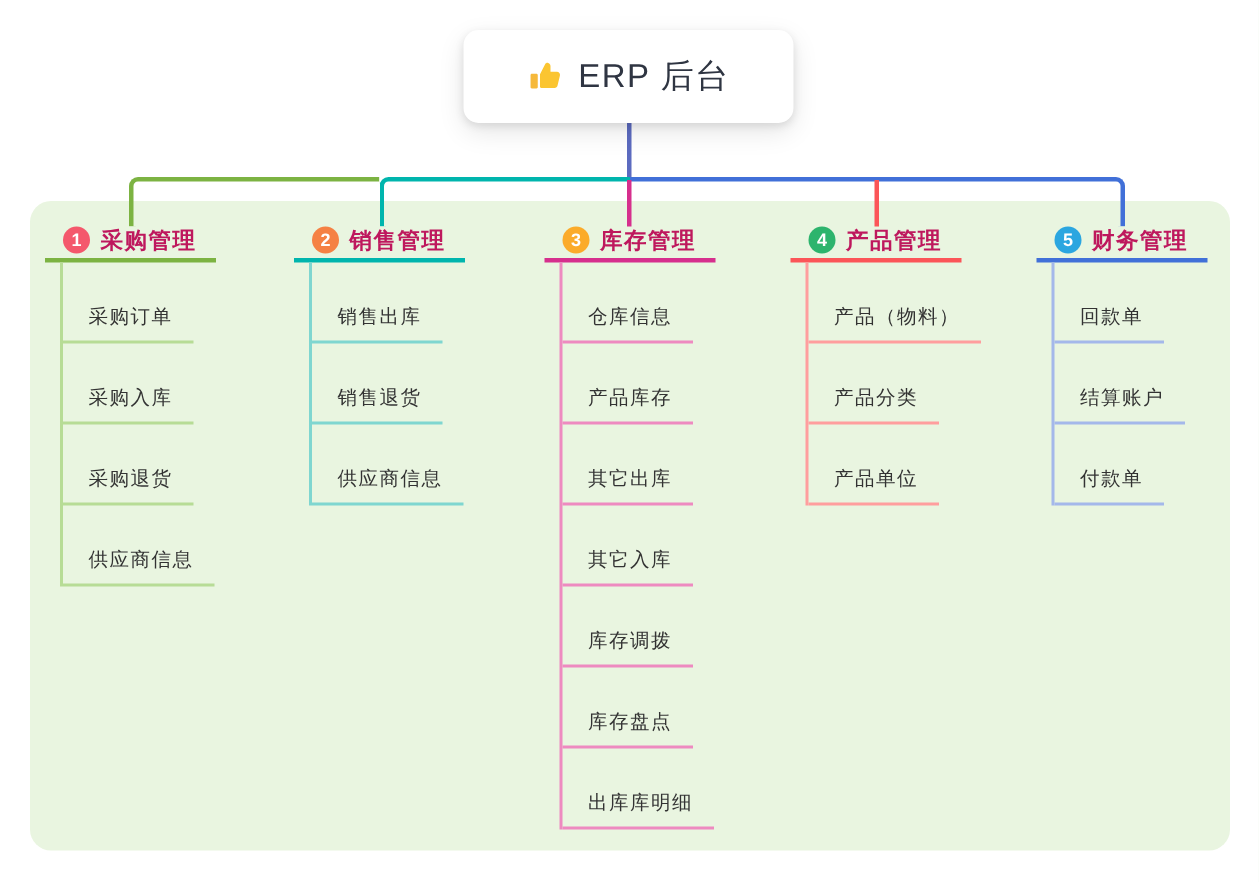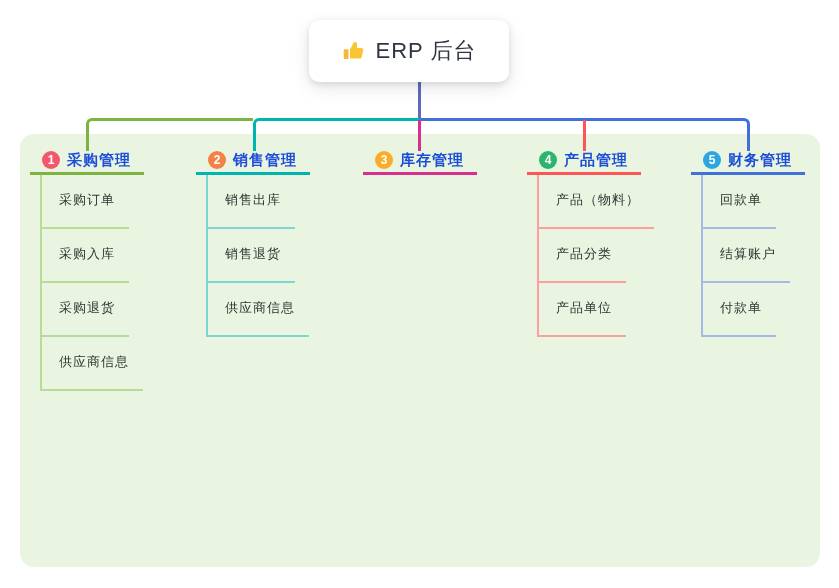--- a/index.html
+++ b/index.html
@@ -11,7 +11,7 @@
          background:#e9f5e0;border-radius:14px;}
 
   
-  .root-card{position:absolute;left:309px;top:20px;width:200px;height:62px;
+  .root-card{position:absolute;left:309px;top:20px;width:220px;height:62px;
              background:#fff;border-radius:10px;
              box-shadow:0 2px 6px rgba(0,0,0,.10),0 6px 18px rgba(0,0,0,.10);
              display:flex;align-items:center;justify-content:center;gap:10px;}

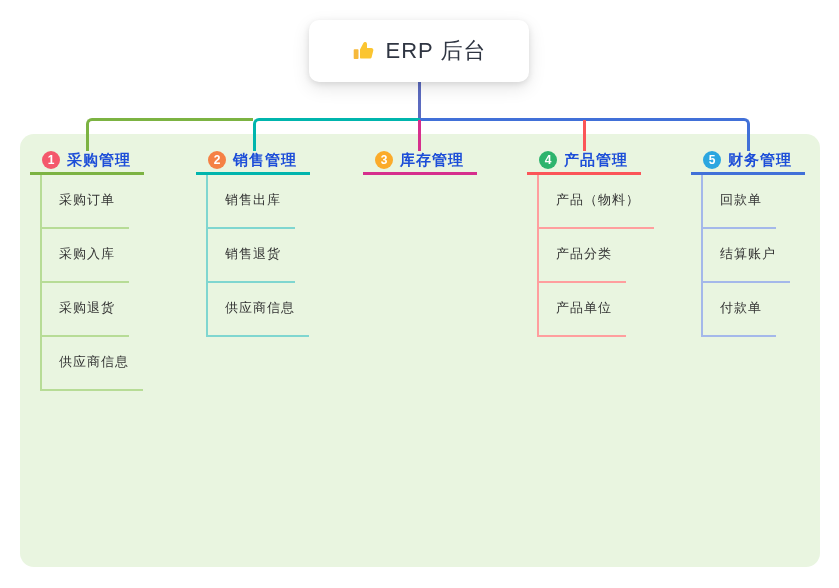--- a/index.html
+++ b/index.html
@@ -46,7 +46,7 @@
   .badge{width:18px;height:18px;border-radius:50%;background:var(--badge,#999);
          color:#fff;font-size:12px;font-weight:bold;display:flex;
          align-items:center;justify-content:center;margin-right:7px;flex:none;}
-  .branch-label{font-size:15px;font-weight:600;color:#1d4ed8;letter-spacing:1px;white-space:nowrap;}
+  .branch-label{font-size:15px;font-weight:600;color:#be185d;letter-spacing:1px;white-space:nowrap;}
 
   .children{margin-left:10px;width:max-content;
             border-left:2px solid var(--light,#bbb);}

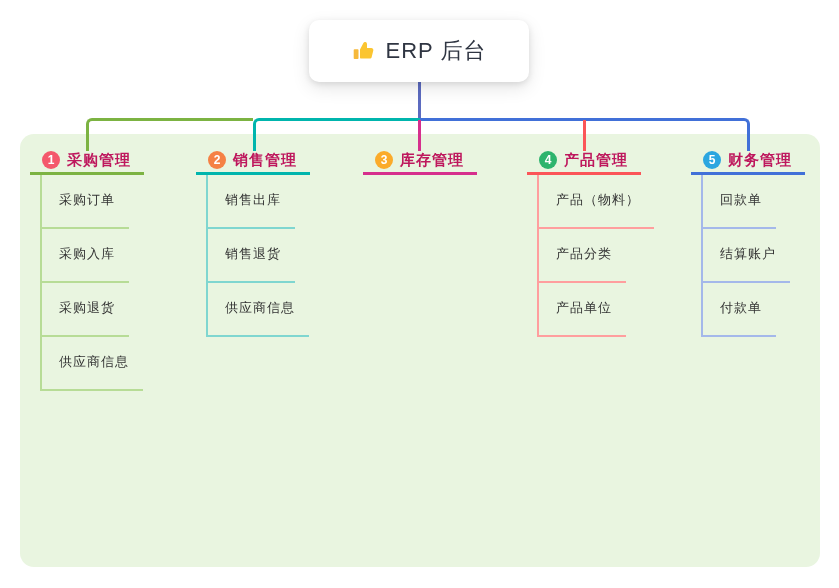--- a/index.html
+++ b/index.html
@@ -51,7 +51,7 @@
   .children{margin-left:10px;width:max-content;
             border-left:2px solid var(--light,#bbb);}
   .child{height:54px;display:flex;align-items:flex-end;width:max-content;
-         padding:0 14px 18px 17px;box-sizing:border-box;
+         padding:0 14px 7px 17px;box-sizing:border-box;
          border-bottom:2px solid var(--light,#bbb);
          font-size:13px;letter-spacing:1px;color:#333;white-space:nowrap;}
 </style>

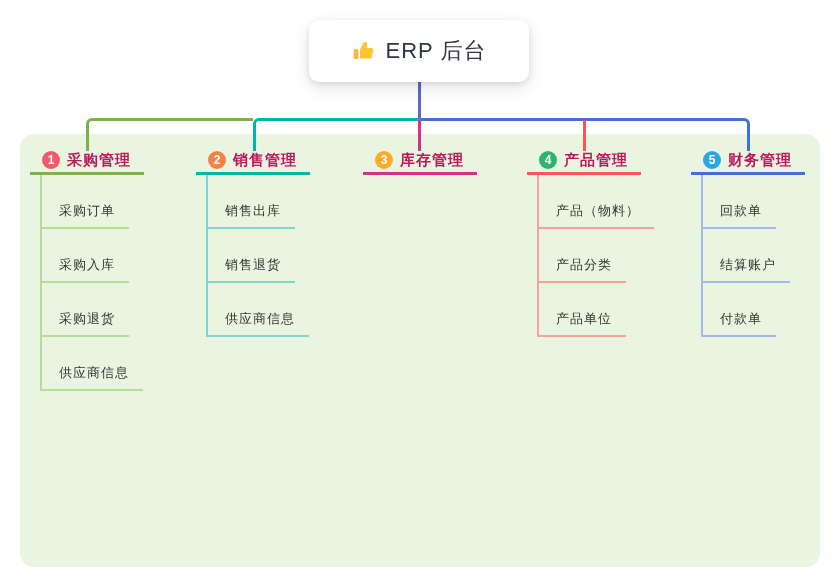--- a/index.html
+++ b/index.html
@@ -109,6 +109,15 @@
       <span class="badge">3</span>
       <span class="branch-label">库存管理</span>
     </div>
+    <div class="children">
+        <div class="child">仓库信息</div>
+        <div class="child">产品库存</div>
+        <div class="child">其它出库</div>
+        <div class="child">其它入库</div>
+        <div class="child">库存调拨</div>
+        <div class="child">库存盘点</div>
+        <div class="child">出库库明细</div>
+      </div>
   </div>
 
   <div class="branch" data-branch="3" style="--accent: #fb5558; --light: #ff9e9e; --badge: #2db46d;">

